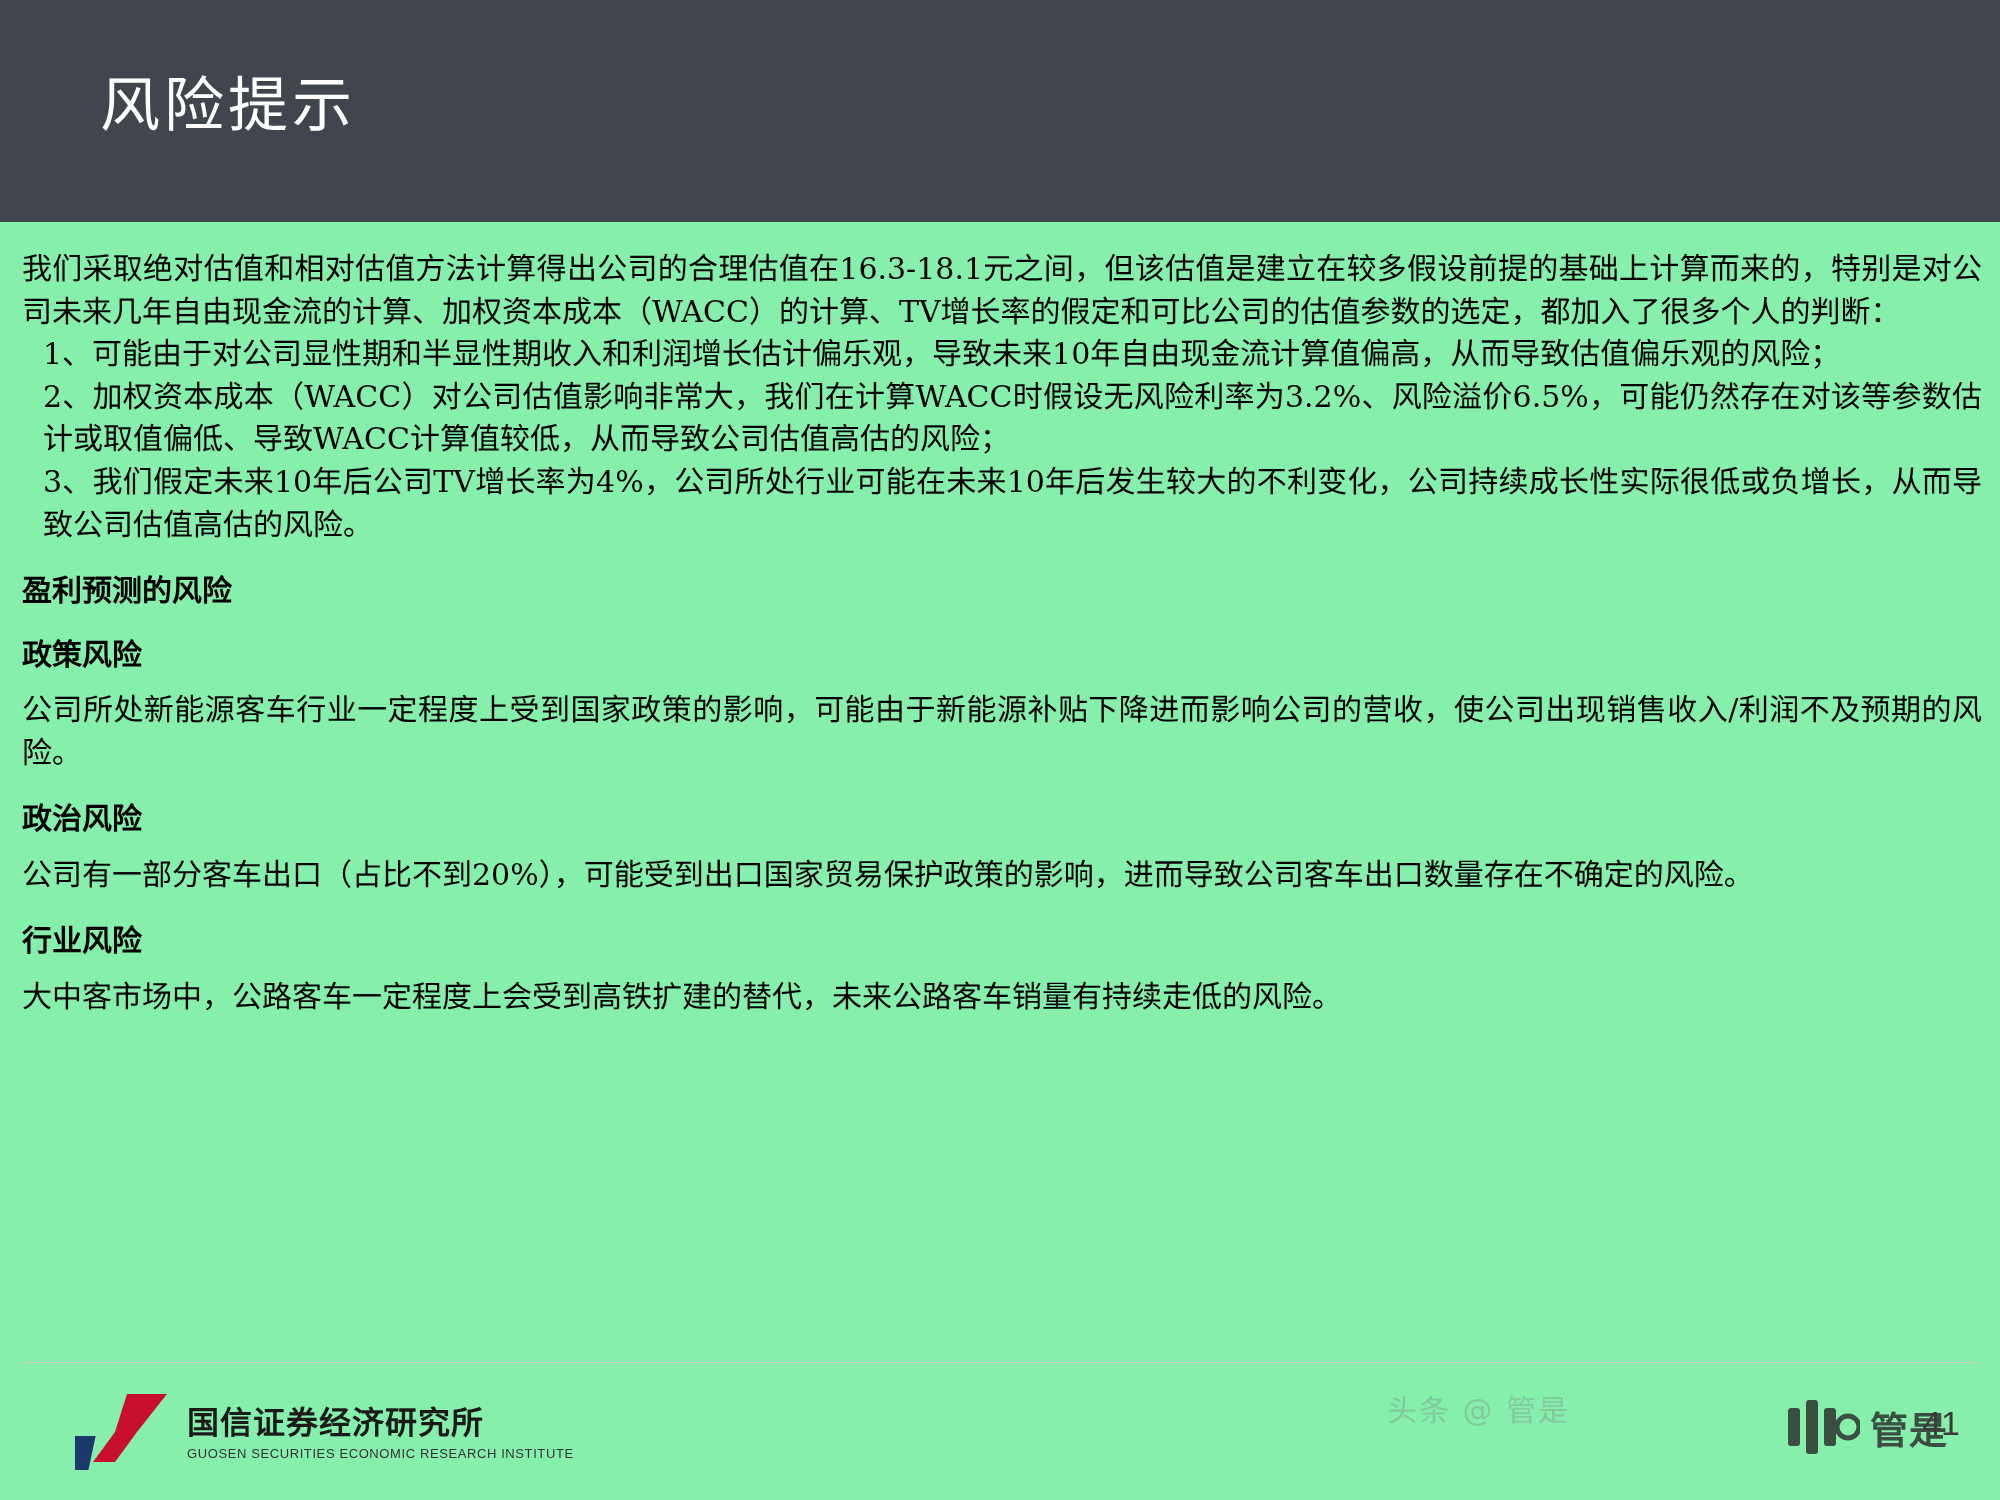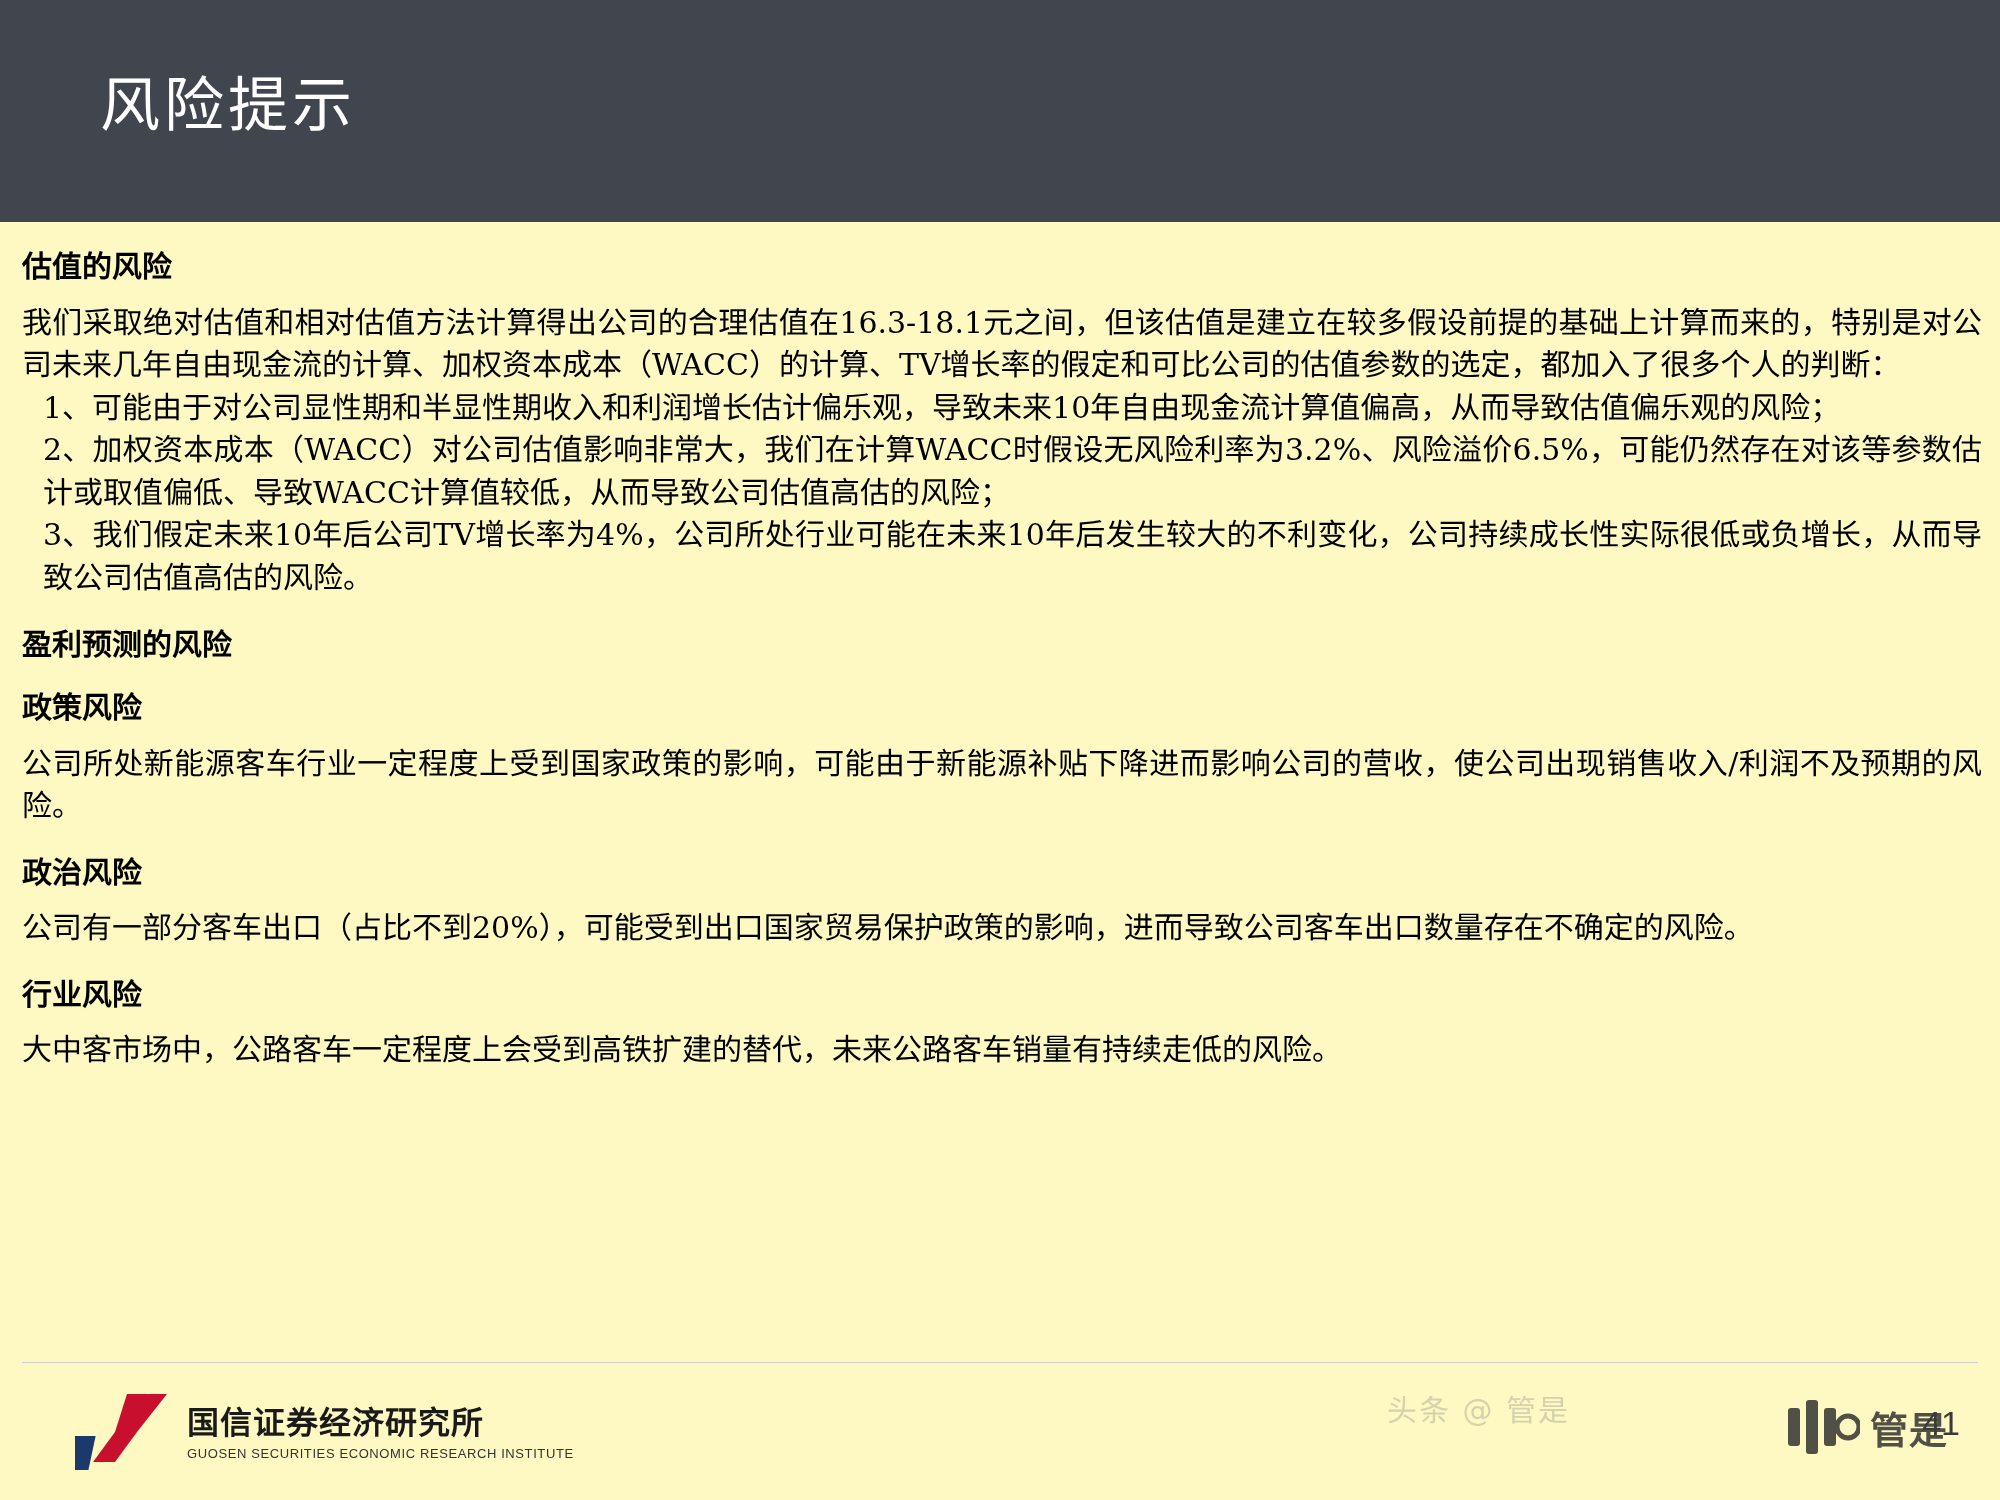--- a/index.html
+++ b/index.html
@@ -20,7 +20,7 @@
     left: 0; top: 0;
     width: 2000px;
     height: 1500px;
-    background: #fef9c3;
+    background: #86efac;
   }
 
   

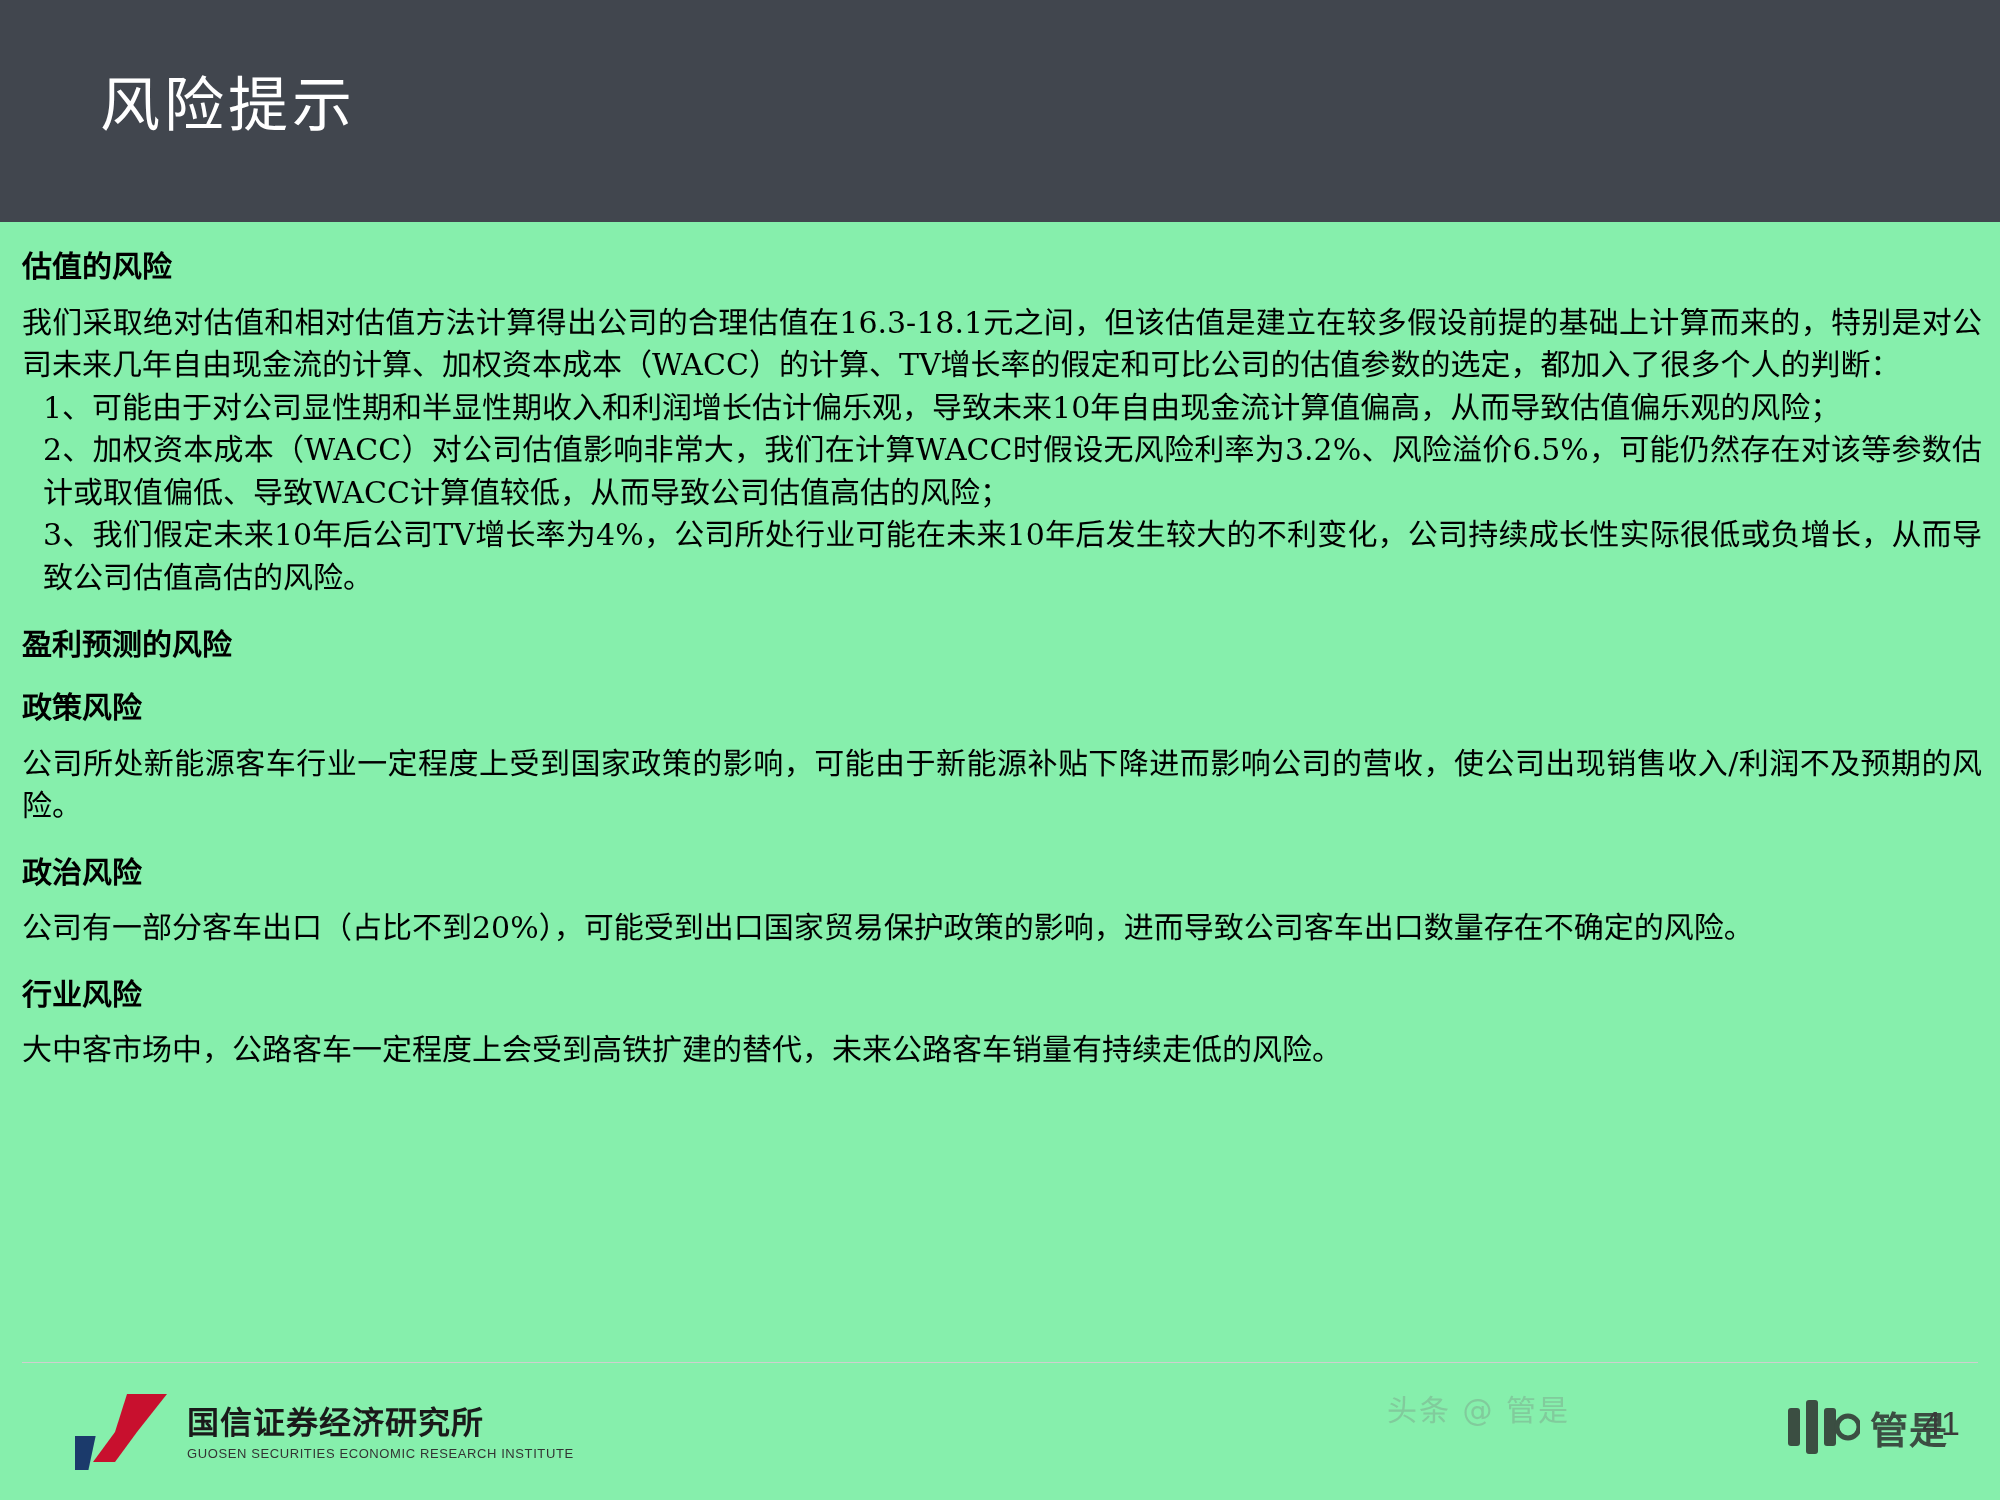--- a/index.html
+++ b/index.html
@@ -170,7 +170,6 @@
   <div class="content">
 
     <div>
-      <h2 class="sec-head">估值的风险</h2>
       <p class="para">我们采取绝对估值和相对估值方法计算得出公司的合理估值在16.3-18.1元之间，但该估值是建立在较多假设前提的基础上计算而来的，特别是对公司未来几年自由现金流的计算、加权资本成本（WACC）的计算、TV增长率的假定和可比公司的估值参数的选定，都加入了很多个人的判断：</p>
       <p class="para">1、可能由于对公司显性期和半显性期收入和利润增长估计偏乐观，导致未来10年自由现金流计算值偏高，从而导致估值偏乐观的风险；</p>
       <p class="para">2、加权资本成本（WACC）对公司估值影响非常大，我们在计算WACC时假设无风险利率为3.2%、风险溢价6.5%，可能仍然存在对该等参数估计或取值偏低、导致WACC计算值较低，从而导致公司估值高估的风险；</p>

